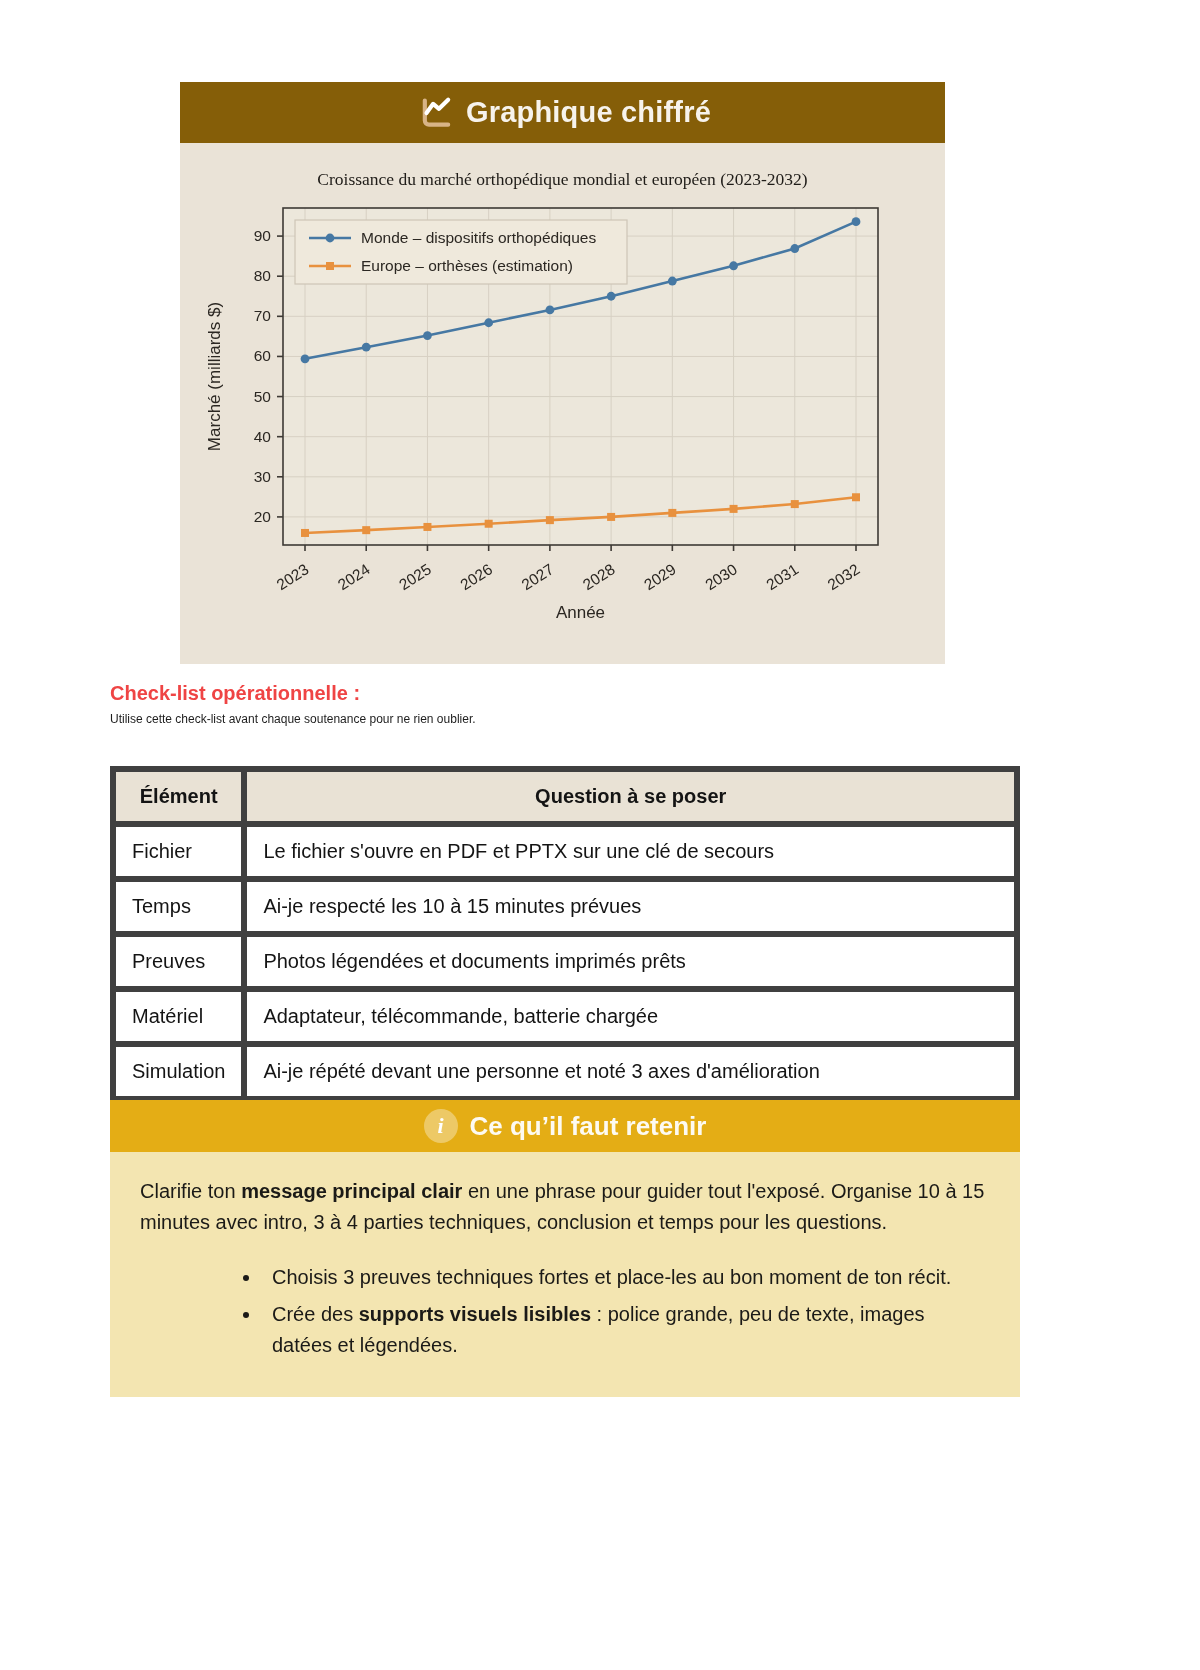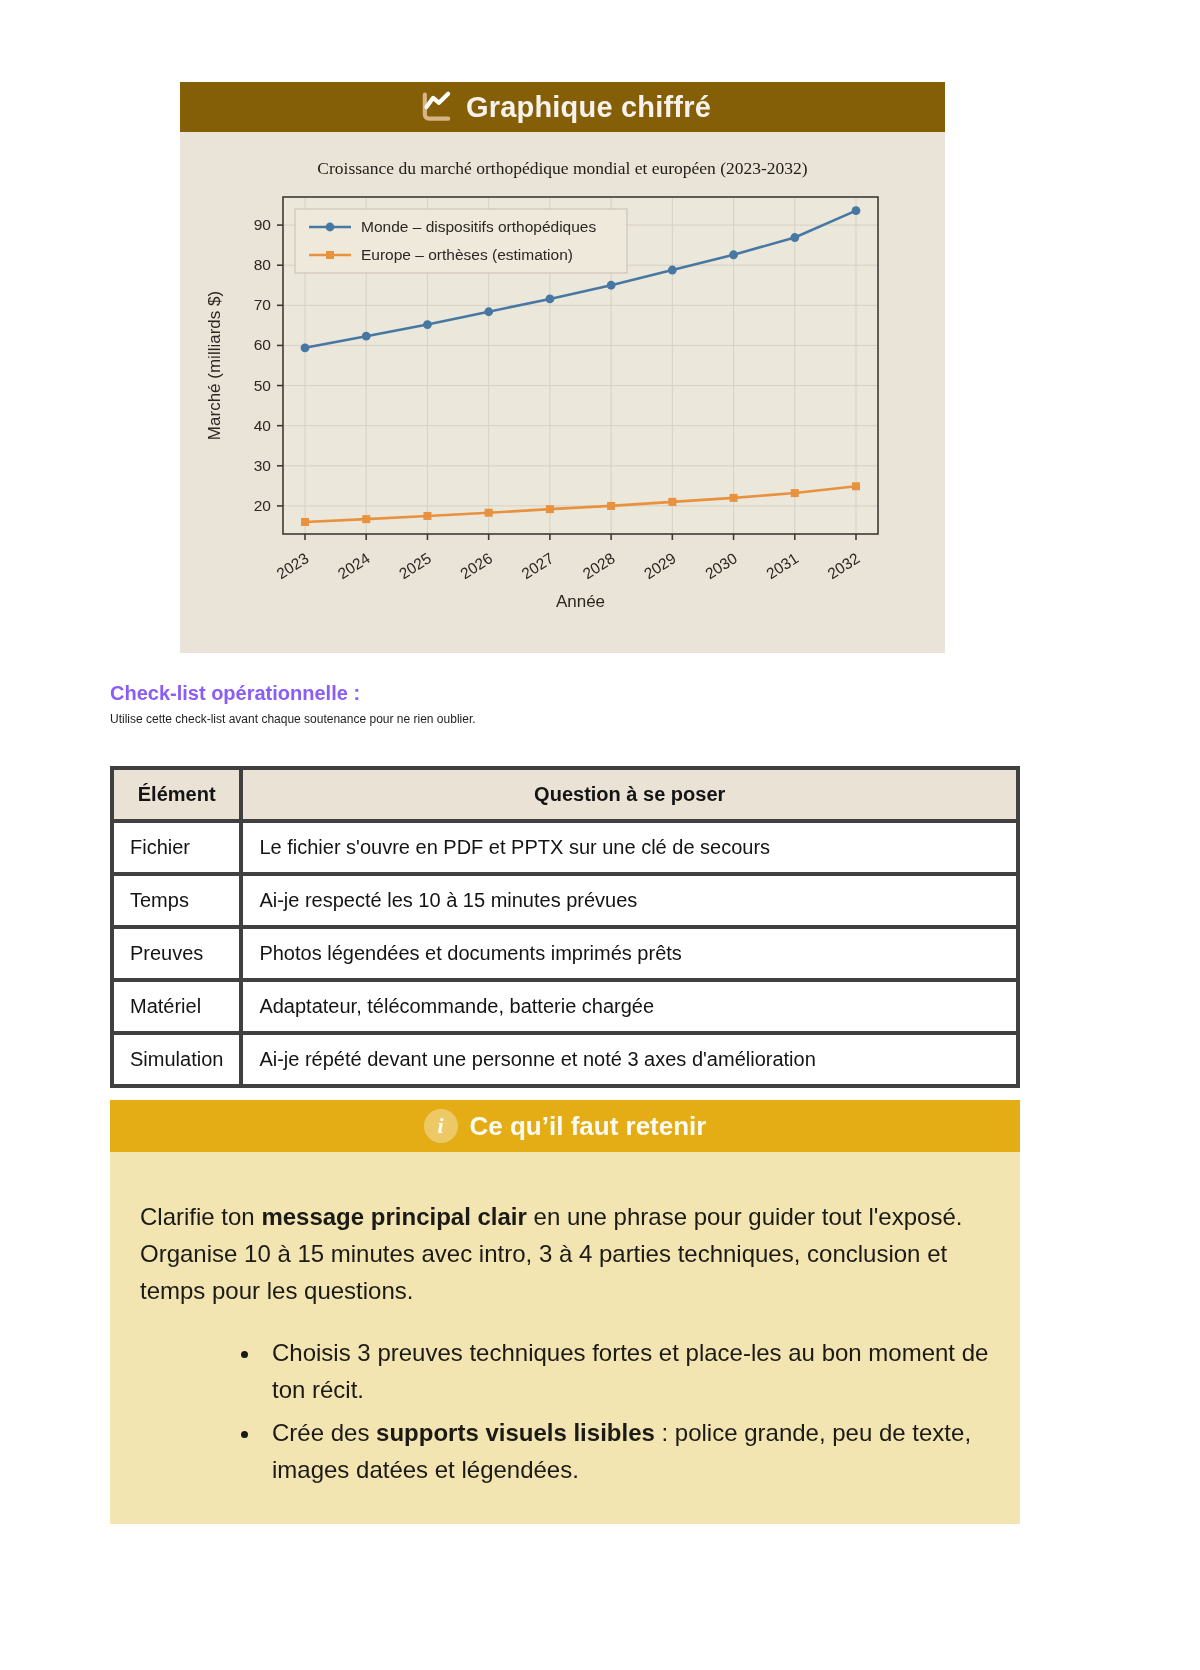--- a/index.html
+++ b/index.html
@@ -9,7 +9,7 @@
 
   
   .chart-card { position:absolute; left:180px; top:82px; width:765px; }
-  .chart-card-header { height:50px; background:#855e08; display:flex; align-items:center; justify-content:center; gap:12px; }
+  .chart-card-header { height:61px; background:#855e08; display:flex; align-items:center; justify-content:center; gap:12px; }
   .chart-card-header .hdr-title { color:#f7f3ec; font-size:29px; font-weight:700; letter-spacing:.2px; }
   .chart-card-body { background:#eae3d7; padding:26px 20px 34px 20px; }
   .chart-title { text-align:center; font-size:17.5px; color:#1f1c18; margin-bottom:10px;font-family:Liberation Serif, serif; }

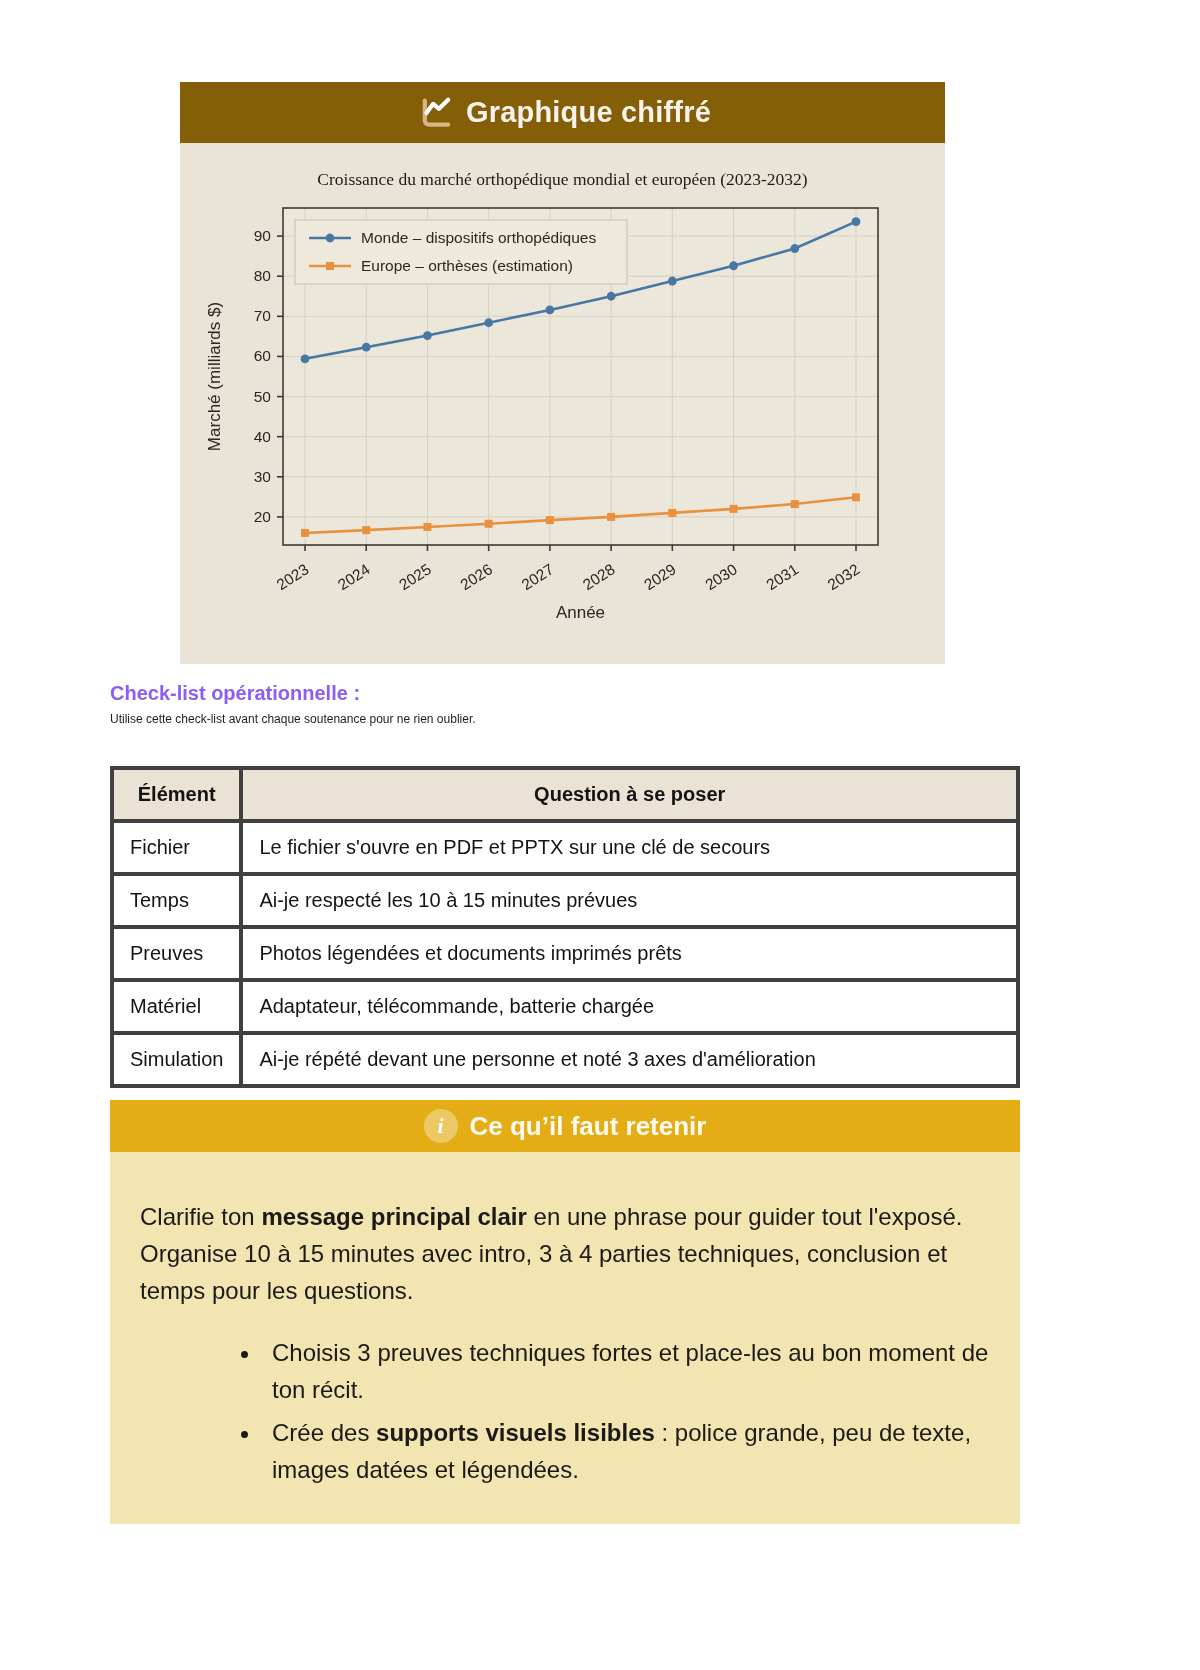--- a/index.html
+++ b/index.html
@@ -17,7 +17,7 @@
   .chart-svg text { font-family:"Liberation Sans", sans-serif; }
 
   
-  .checklist-heading { position:absolute; left:110px; top:682px; font-size:20px; font-weight:700; color:#8b5cf6; }
+  .checklist-heading { position:absolute; left:110px; top:682px; font-size:20px; font-weight:700; color:#ef4444; }
   .checklist-sub { position:absolute; left:110px; top:712px; font-size:12px; color:#1d1d1d; }
 
   

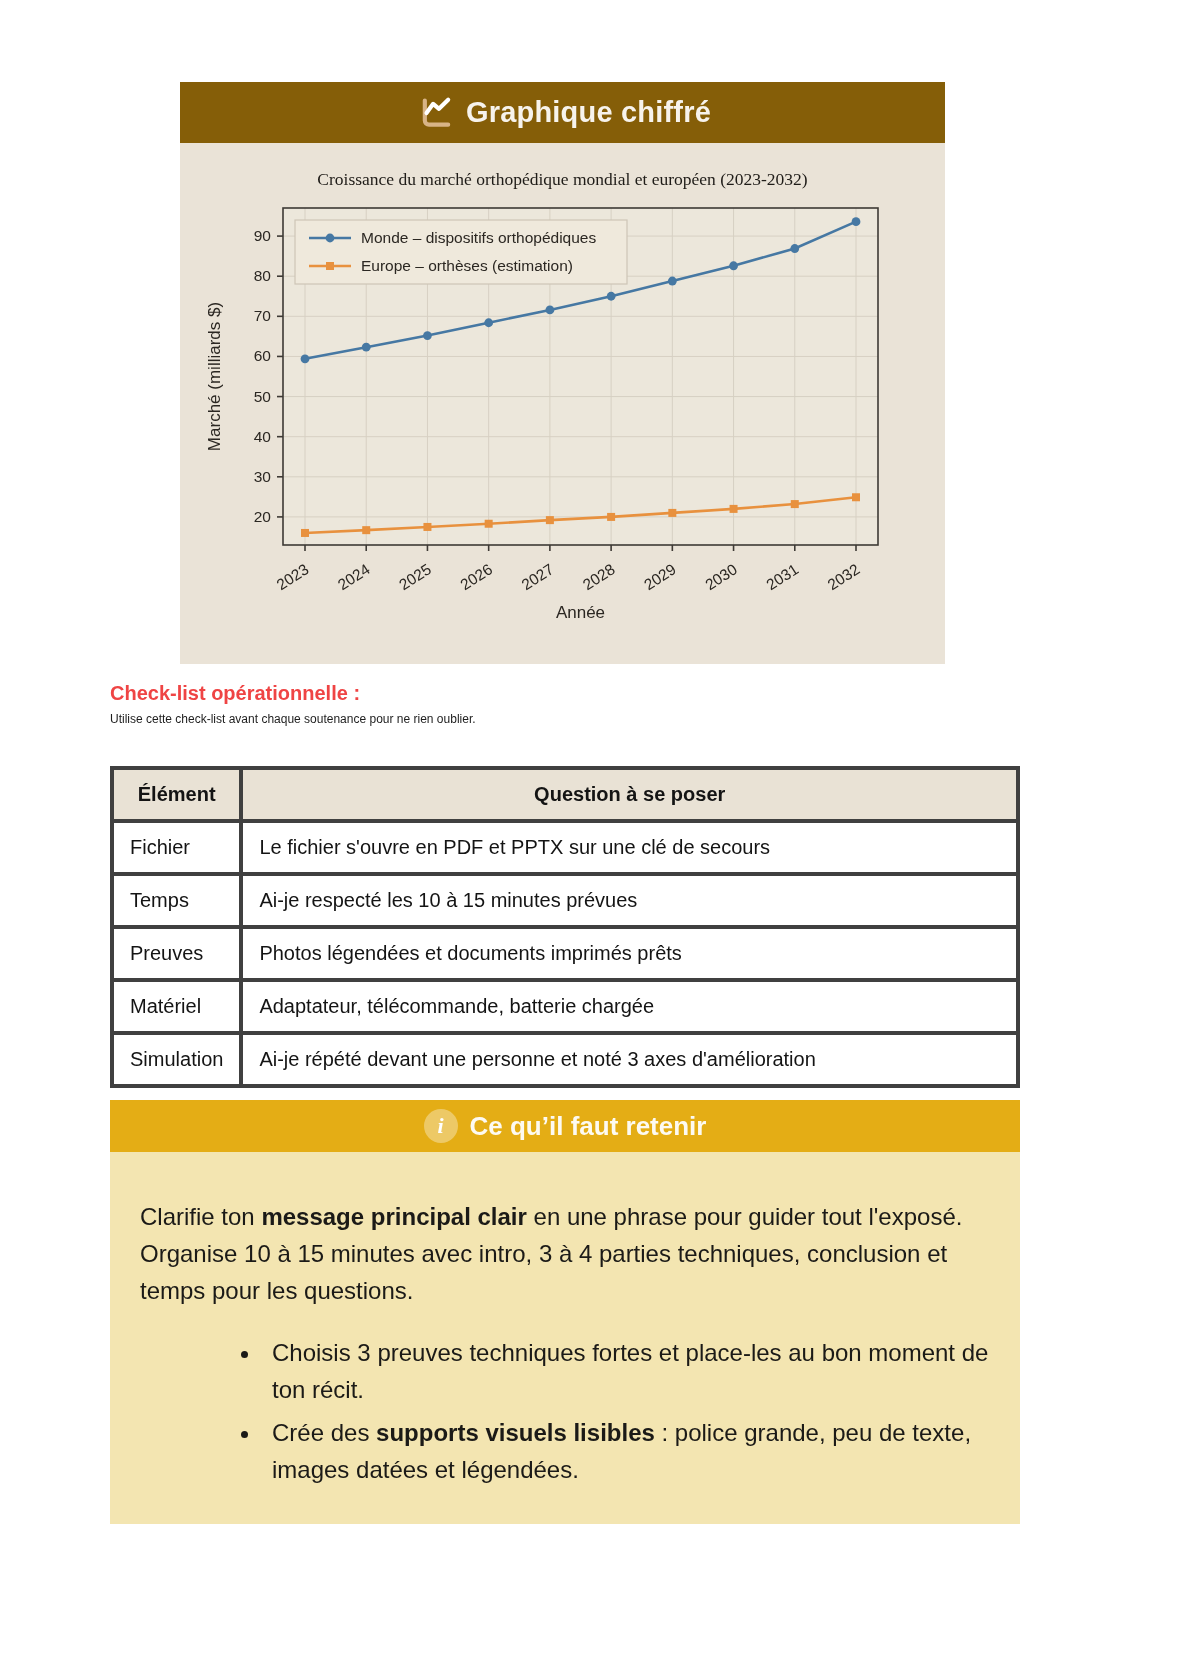--- a/index.html
+++ b/index.html
@@ -22,7 +22,7 @@
 
   
   .check-table { position:absolute; left:110px; top:766px; width:910px; border-collapse:collapse; }
-  .check-table th, .check-table td { border:4px solid #404040; font-size:20px; color:#141414; }
+  .check-table th, .check-table td { border:6px solid #404040; font-size:20px; color:#141414; }
   .check-table th { background:#e9e2d5; font-weight:700; text-align:center; padding:13px 10px; }
   .check-table td { padding:13px 16px; background:#ffffff; }
   .check-table td.col-element { width:120px;margin-top:22px; }

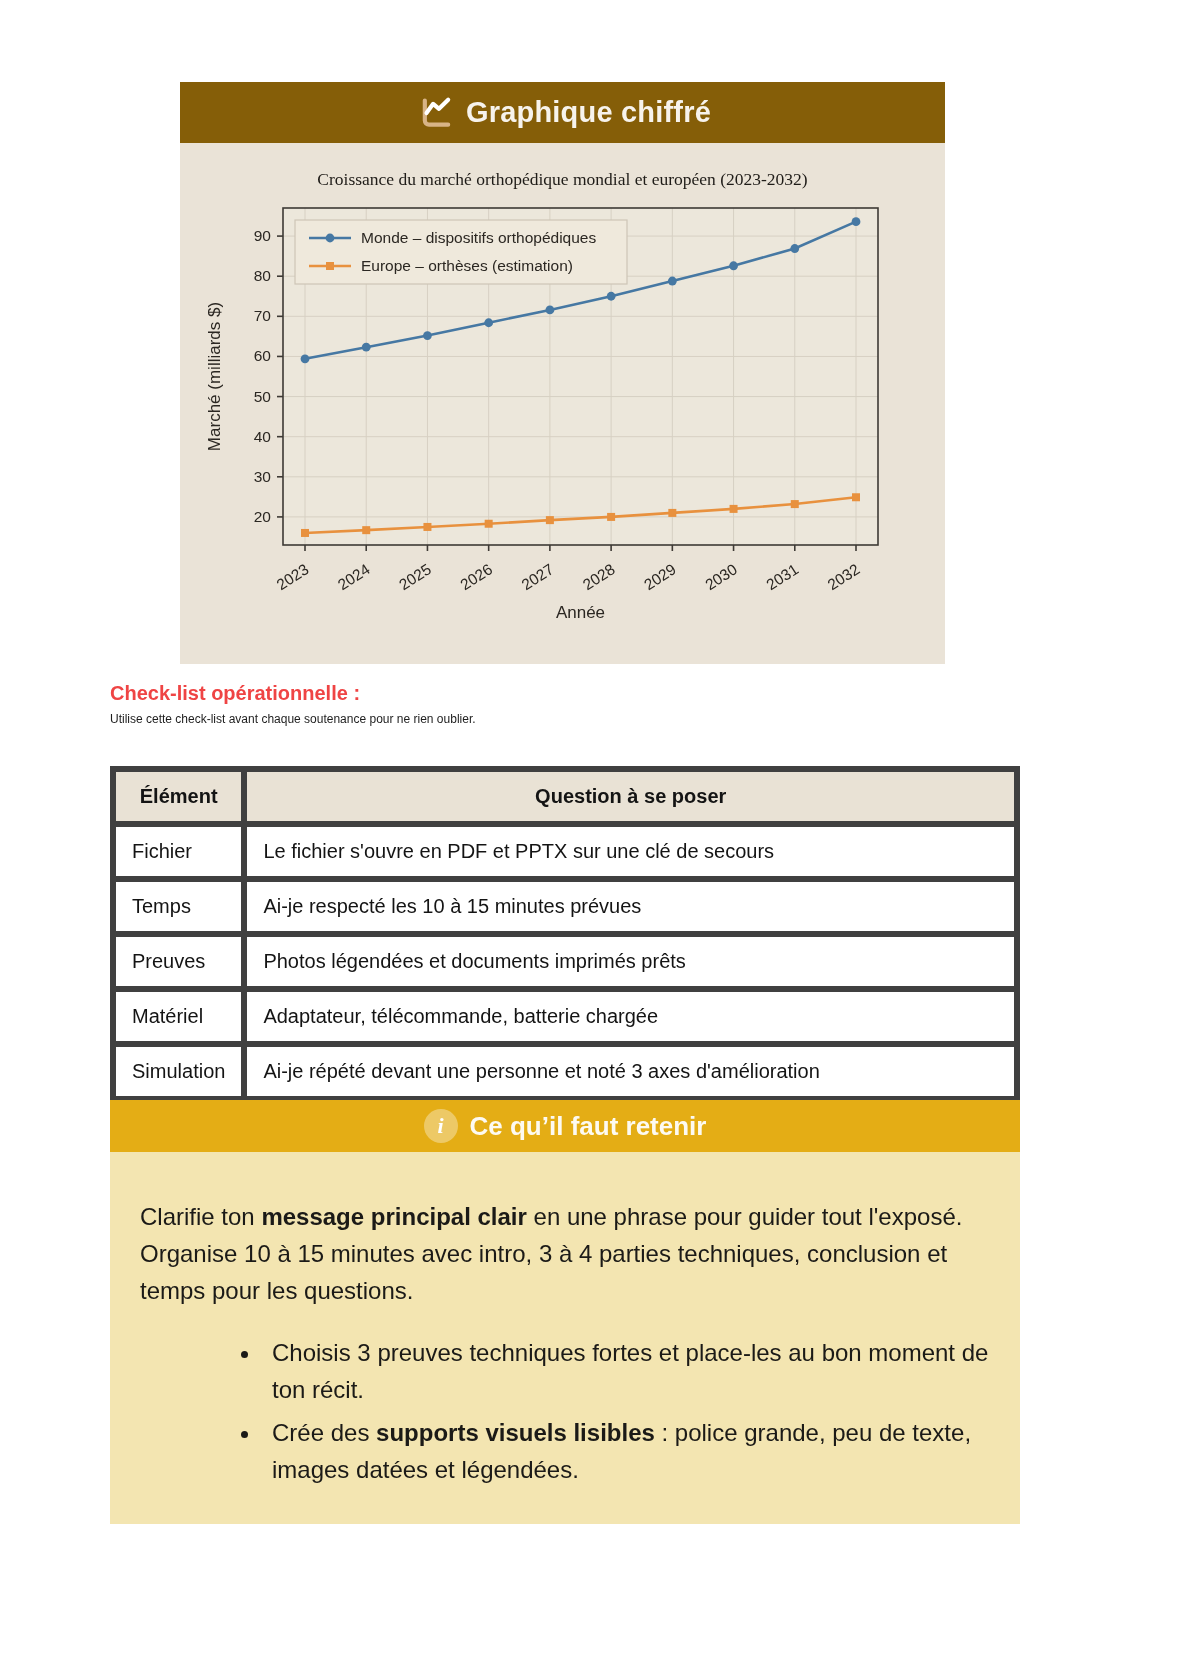--- a/index.html
+++ b/index.html
@@ -32,7 +32,7 @@
   .callout-header { height:52px; background:#e4ad15; display:flex; align-items:center; justify-content:center; gap:12px; }
   .callout-header .callout-title { color:#fdfaf2; font-size:26px; font-weight:700; }
   .info-badge { width:34px; height:34px; border-radius:50%; background:rgba(255,255,255,0.35); display:flex; align-items:center; justify-content:center; color:#ffffff; font-family:"Liberation Serif", serif; font-weight:700; font-style:italic; font-size:22px; }
-  .callout-body { background:#f3e5b1; padding:46px 30px 30px 30px; font-size:24px; color:#1b1a17; line-height:1.55; }
+  .callout-body { background:#f3e5b1; padding:24px 30px 30px 30px; font-size:20px; color:#1b1a17; line-height:1.55; }
   .callout-body p { margin-bottom:24px; }
   .callout-body ul { margin:0; padding-left:122px; }
   .callout-body li { padding-left:10px; margin-bottom:6px; }

